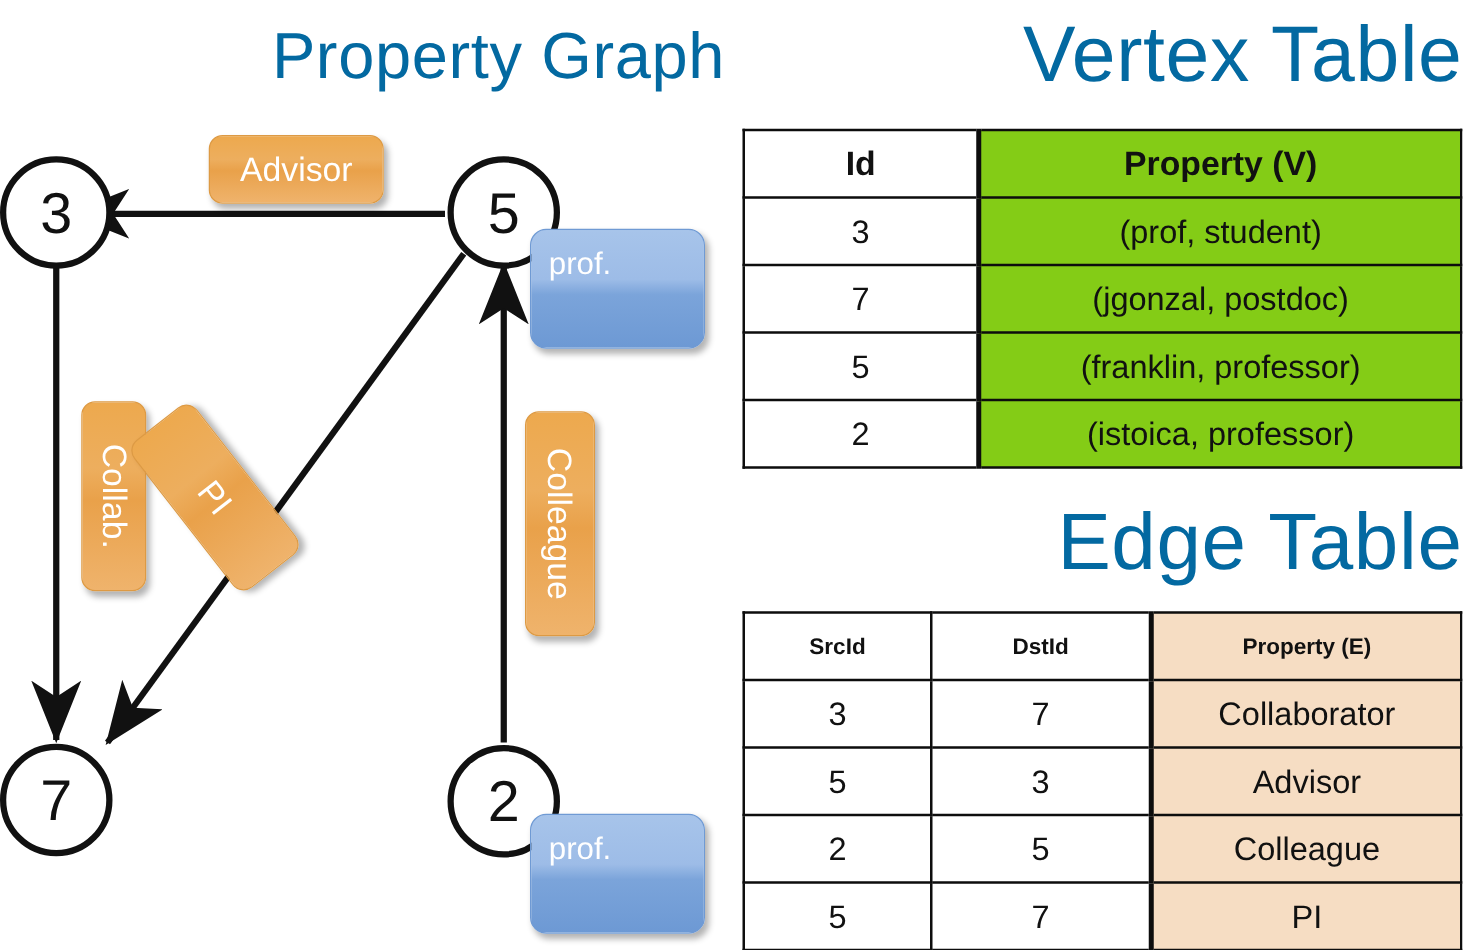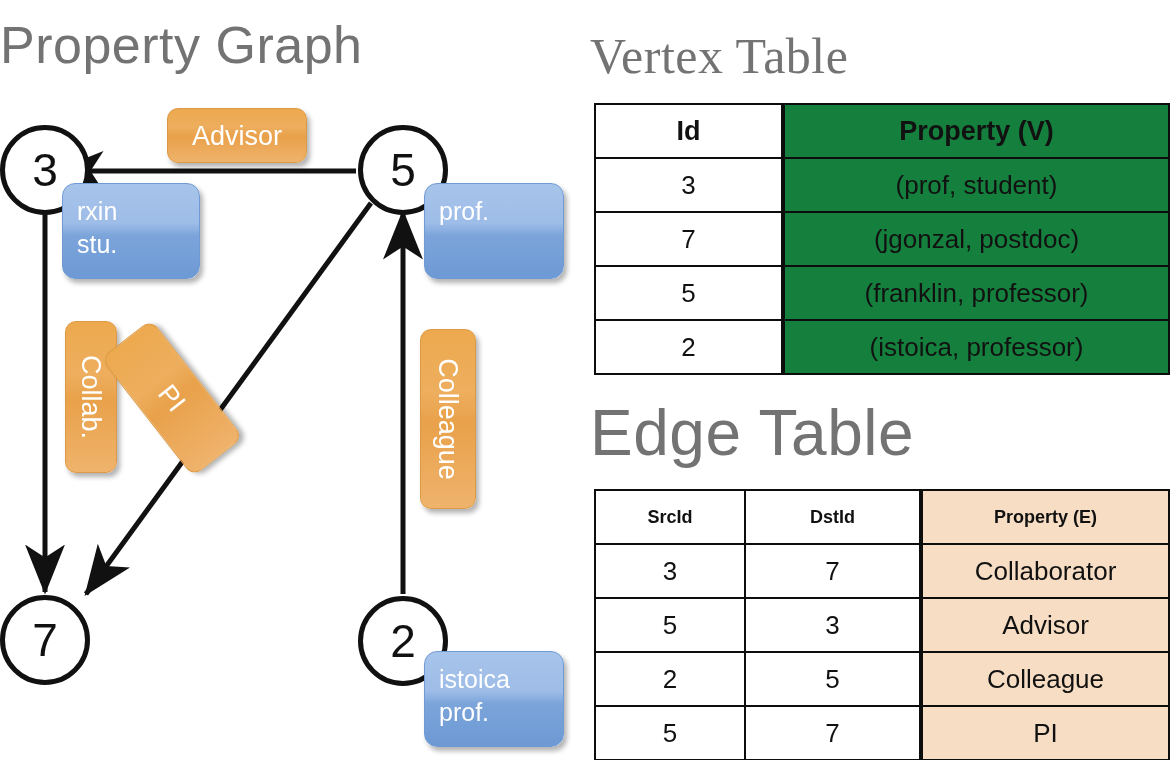--- a/index.html
+++ b/index.html
@@ -21,10 +21,10 @@
     position: absolute;
     font-family: "Liberation Sans", sans-serif;
     font-weight: 300;
-    color: #737373;
+    color: #0369a1;
     letter-spacing: 0.5px;
     white-space: nowrap;
-    text-align: left;
+    text-align: right;
   }
   #title-property-graph {
     left: 0; top: 14px; width: 580px;

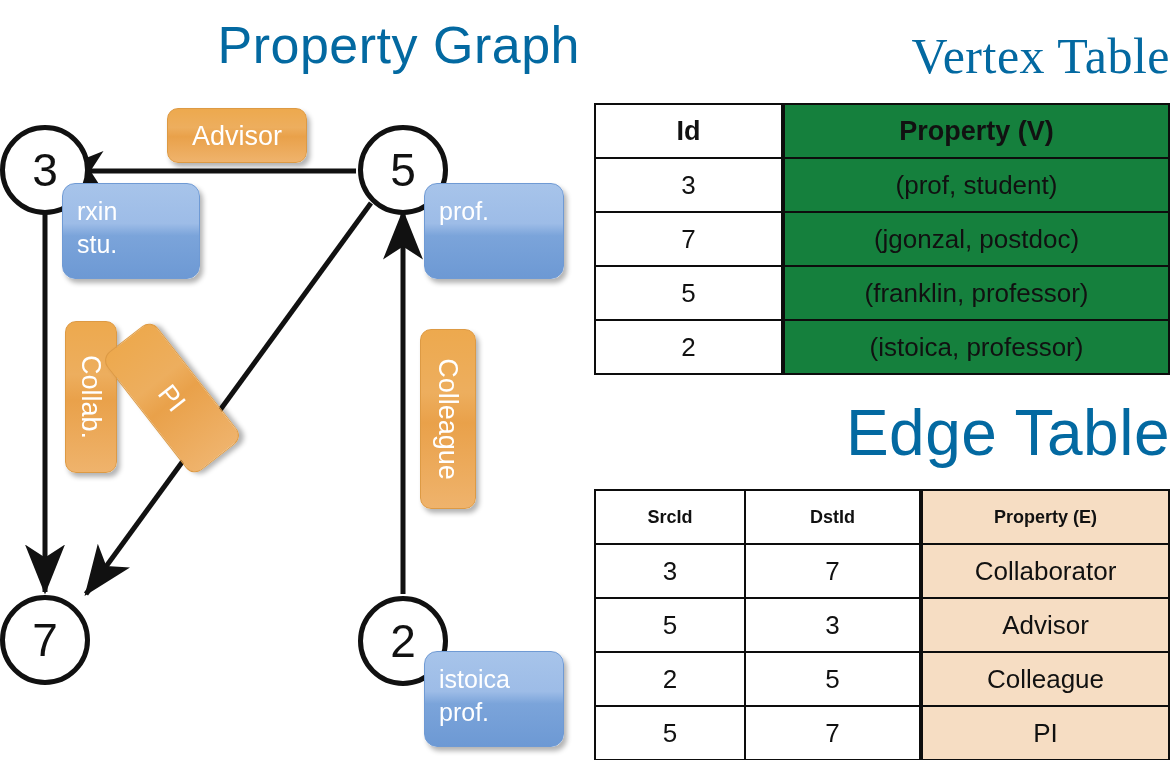--- a/index.html
+++ b/index.html
@@ -31,8 +31,8 @@
     font-size: 52px; line-height: 62px;
   }
   #title-vertex-table {
-    left: 590px; top: 26px; width: 580px;
-    font-size: 50px; line-height: 60px; font-family: Liberation Serif, serif;
+    left: 590px; top: 14px; width: 580px;
+    font-size: 63px; line-height: 60px;
   }
   #title-edge-table {
     left: 590px; top: 403px; width: 580px;

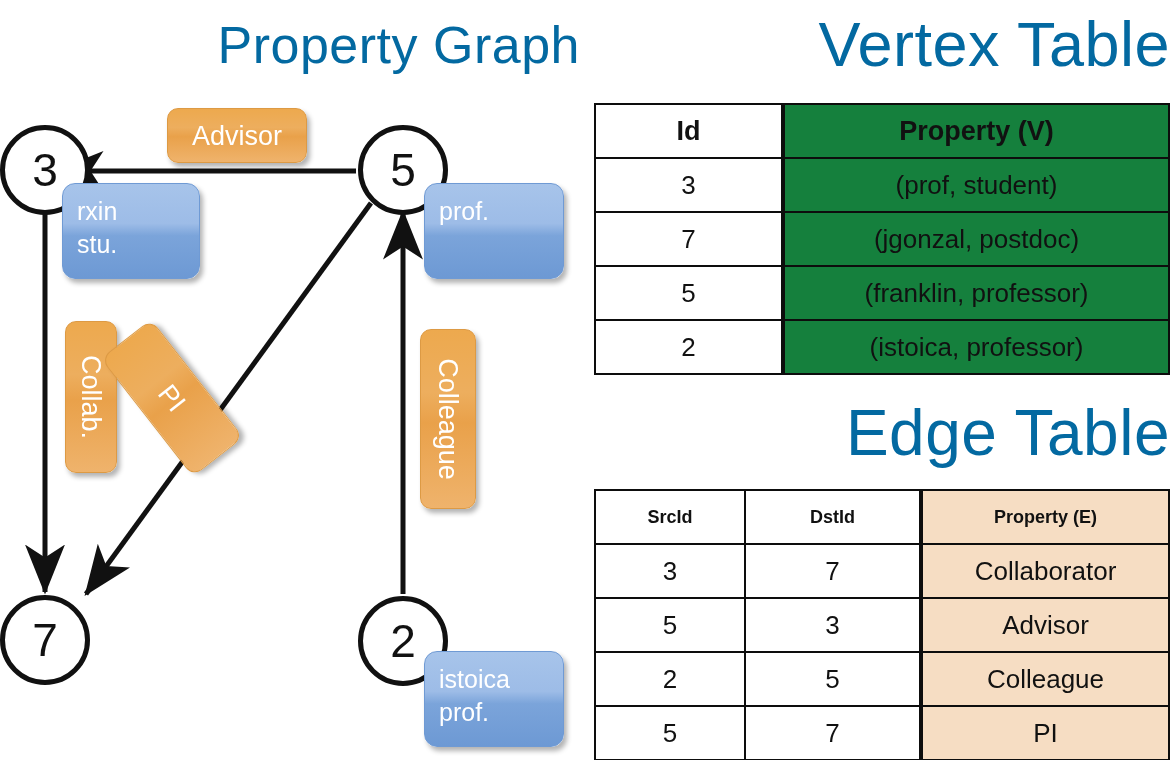--- a/index.html
+++ b/index.html
@@ -171,7 +171,7 @@
   #vertex-table th { font-size: 27px; }
   #vertex-table col.c-id   { width: 188px; }
   #vertex-table col.c-prop { width: 386px; }
-  .cell-prop-v { background: #15803d; }
+  .cell-prop-v { background: #84cc16; }
 
   
   #edge-table {

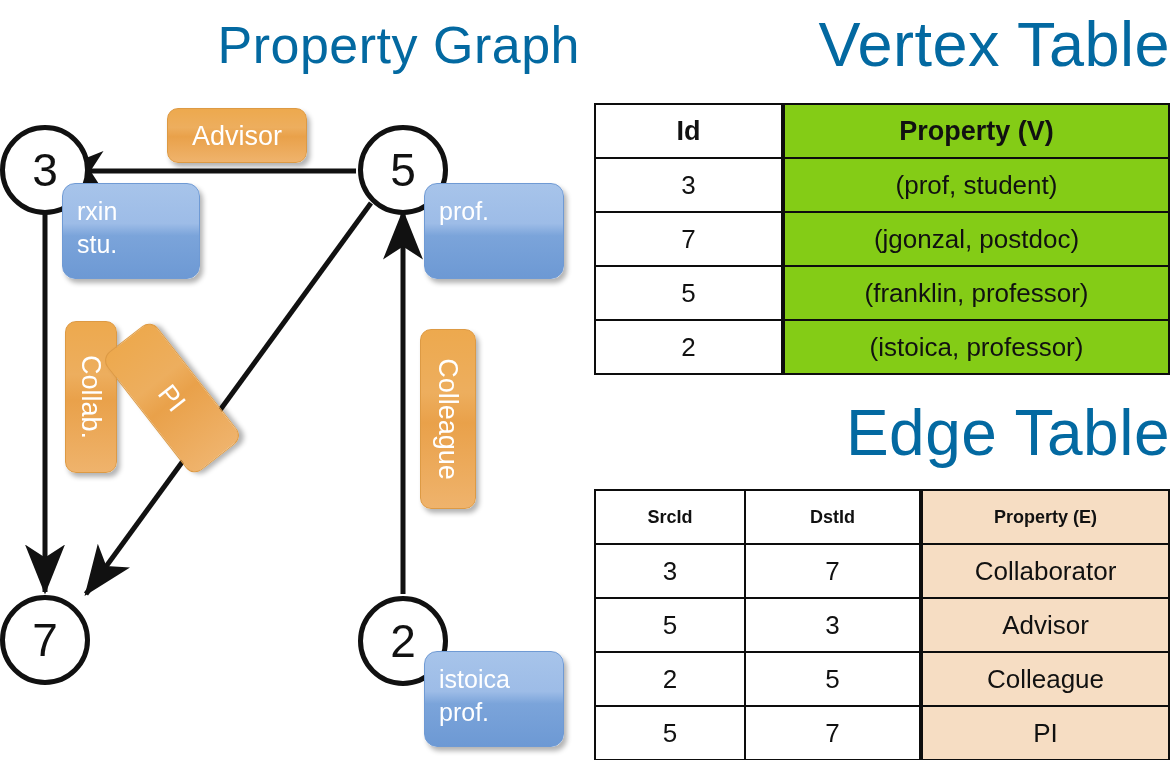--- a/index.html
+++ b/index.html
@@ -228,10 +228,6 @@
     <span class="vnum">2</span>
   </div>
 
-  <div class="prop-box" id="prop-rxin">
-    <div>rxin</div>
-    <div>stu.</div>
-  </div>
   <div class="prop-box" id="prop-franklin">
     <div>prof.</div>
   </div>

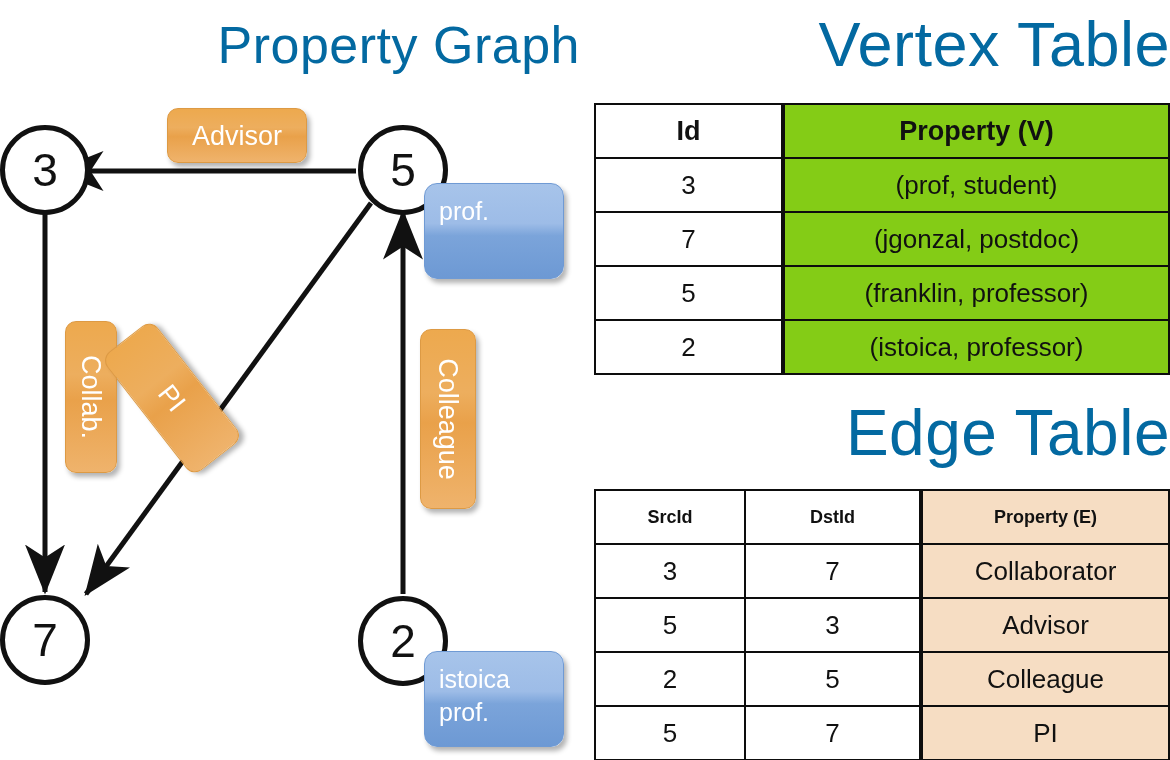--- a/index.html
+++ b/index.html
@@ -232,7 +232,6 @@
     <div>prof.</div>
   </div>
   <div class="prop-box" id="prop-istoica">
-    <div>istoica</div>
     <div>prof.</div>
   </div>
 

